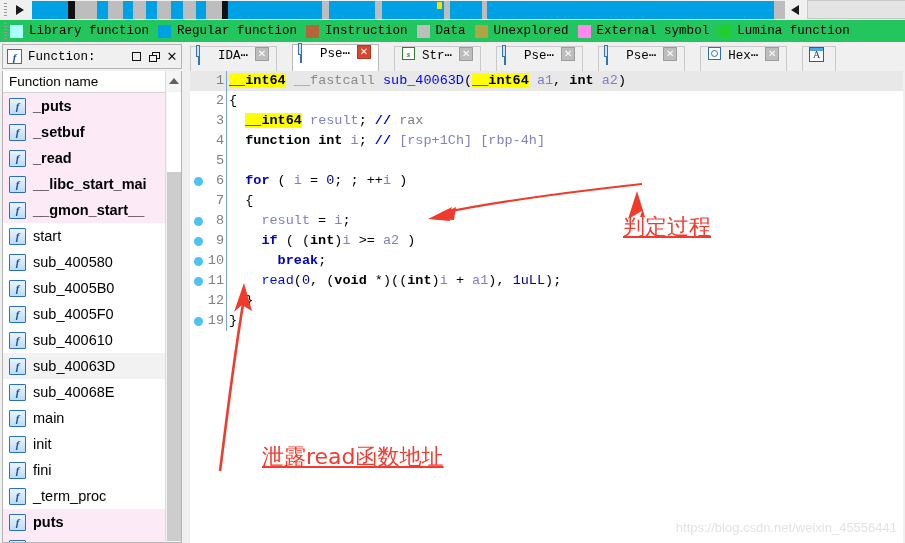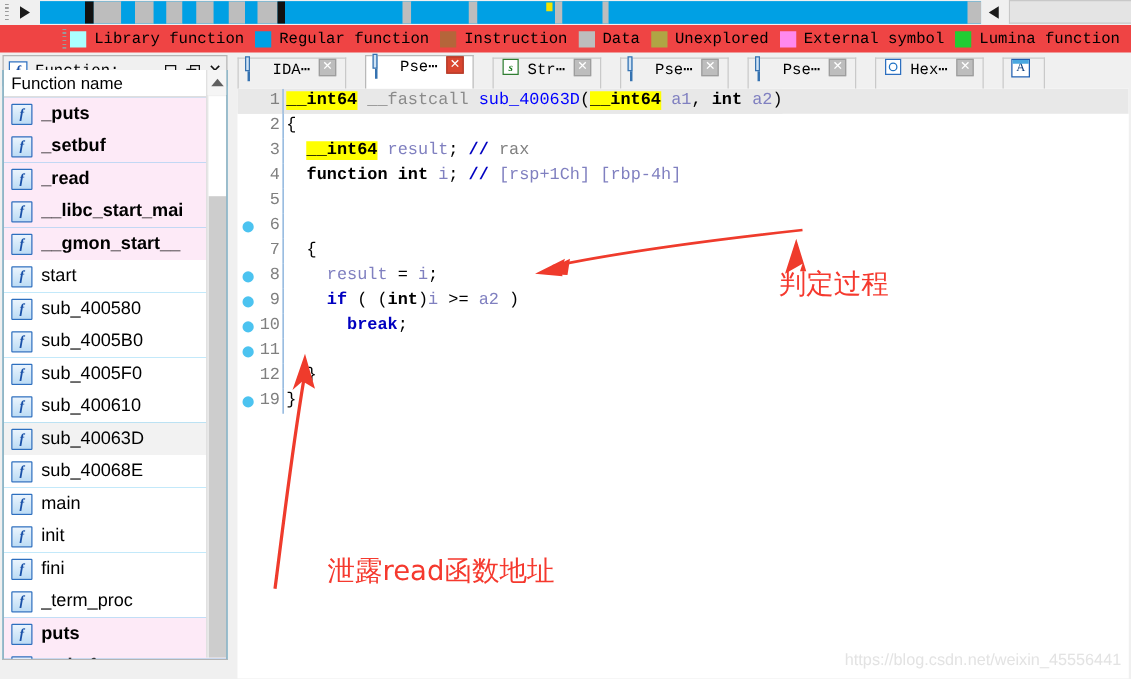--- a/index.html
+++ b/index.html
@@ -69,8 +69,8 @@
   .legend-row {
     position: absolute; left: 0; top: 20px;
     width: 905px; height: 22px;
-    background: #ef4444;
-    display: flex; align-items: center; justify-content: flex-end;
+    background: #22c55e;
+    display: flex; align-items: center;
   }
   .legend-grip {
     width: 10px; height: 22px;

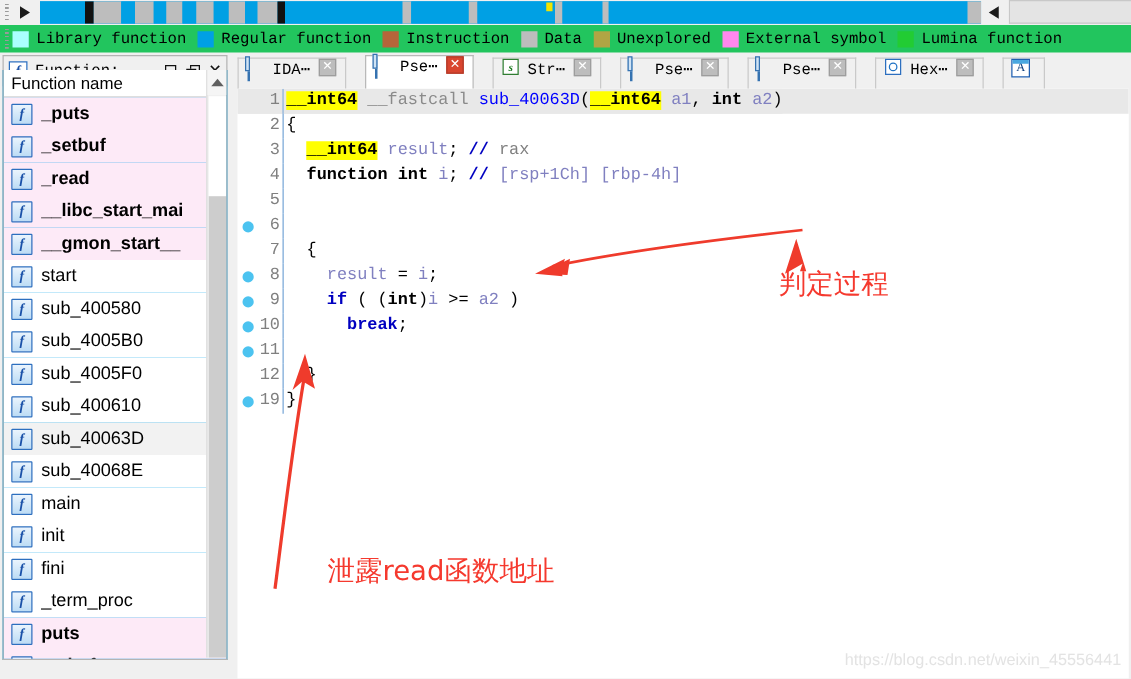--- a/index.html
+++ b/index.html
@@ -230,9 +230,9 @@
 
   
   .func-panel {
-    position: absolute; left: 2px; top: 56px;
+    position: absolute; left: 2px; top: 71px;
     width: 180px; height: 472px;
-    background: #0ea5e9;
+    background: #a21caf;
     border: 1px solid #b4b4b4;
     border-top: none;
     box-sizing: border-box;

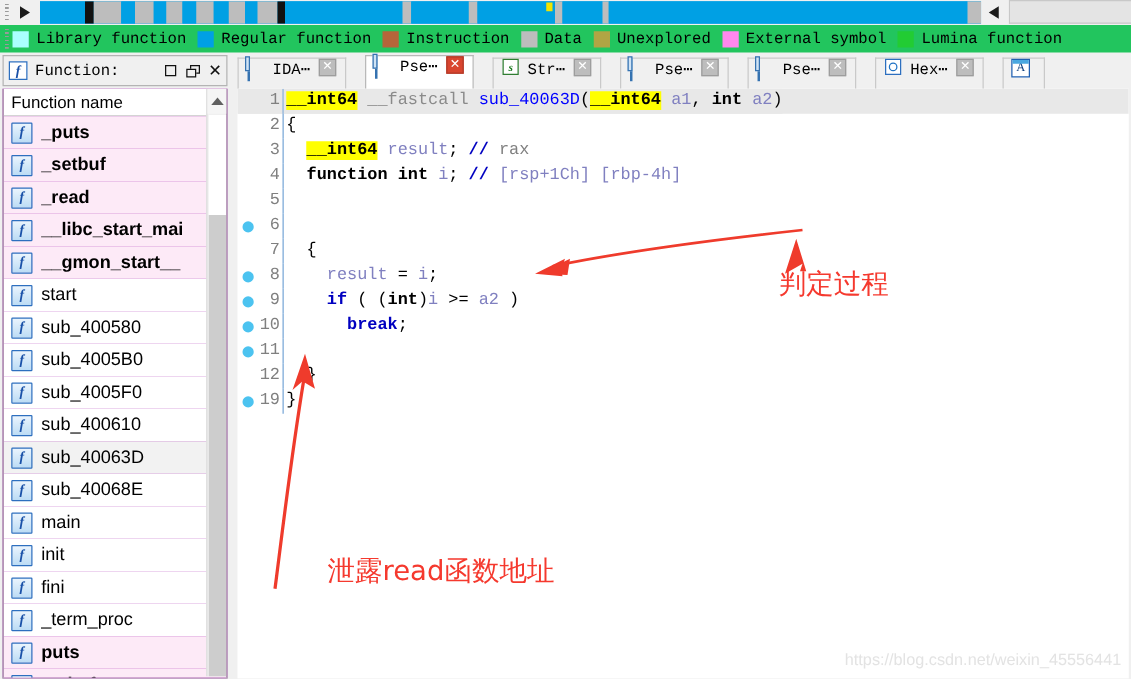--- a/index.html
+++ b/index.html
@@ -586,7 +586,7 @@
         <div class="cl"><span class="num">3</span><span class="sep"></span><span class="txt">  <span class="hl typ">__int64</span> <span class="var">result</span>; <span style="color:#0000c0;font-weight:bold">//</span><span class="cmt"> rax</span></span></div>
         <div class="cl"><span class="num">4</span><span class="sep"></span><span class="txt">  <span class="typ">function</span> <span class="typ">int</span> <span class="var">i</span>; <span style="color:#0000c0;font-weight:bold">//</span><span class="cmt"> <span class="var">[rsp+1Ch]</span> <span class="var">[rbp-4h]</span></span></span></div>
         <div class="cl"><span class="num">5</span><span class="sep"></span><span class="txt"></span></div>
-        <div class="cl"><span class="dot"></span><span class="num">6</span><span class="sep"></span></div>
+        <div class="cl"><span class="dot"></span><span class="num">6</span><span class="sep"></span><span class="txt">  <span class="kw">for</span> ( <span class="var">i</span> = <span class="num2">0</span>; ; ++<span class="var">i</span> )</span></div>
         <div class="cl"><span class="num">7</span><span class="sep"></span><span class="txt">  {</span></div>
         <div class="cl"><span class="dot"></span><span class="num">8</span><span class="sep"></span><span class="txt">    <span class="var">result</span> = <span class="var">i</span>;</span></div>
         <div class="cl"><span class="dot"></span><span class="num">9</span><span class="sep"></span><span class="txt">    <span class="kw">if</span> ( (<span class="typ">int</span>)<span class="var">i</span> &gt;= <span class="var">a2</span> )</span></div>

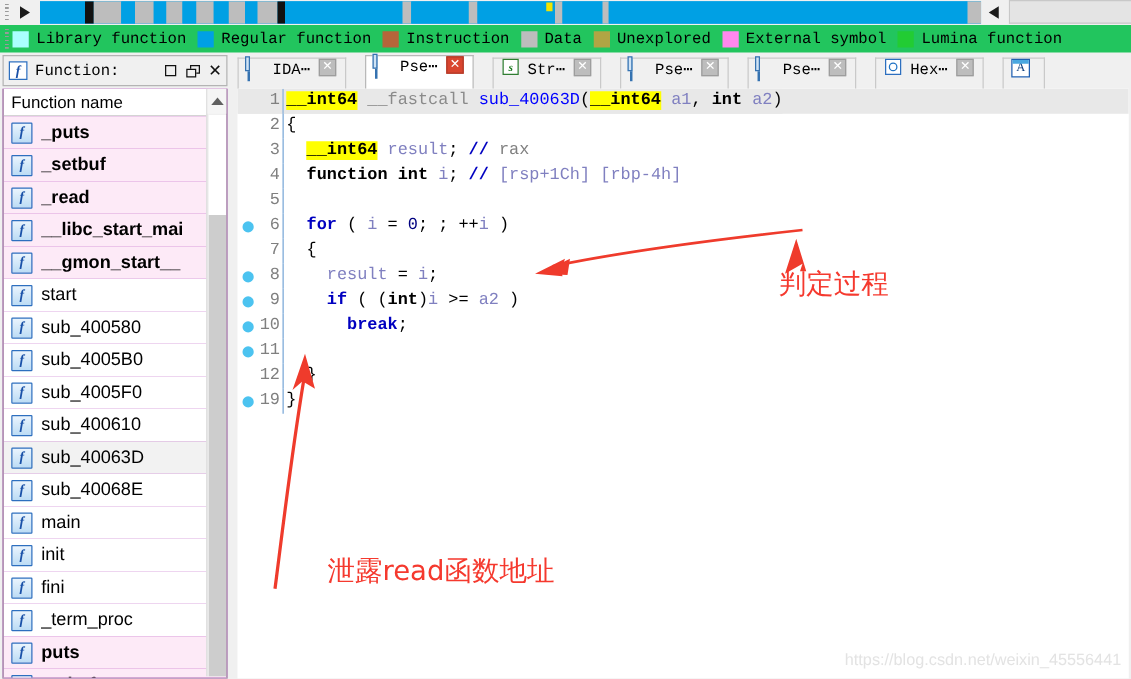--- a/index.html
+++ b/index.html
@@ -340,6 +340,7 @@
     font-size: 22px;
     white-space: nowrap;
     font-family: "DejaVu Sans", sans-serif;
+    text-decoration: underline;
   }
   .arrow-svg { position: absolute; left: 0; top: 0; pointer-events: none; }
 

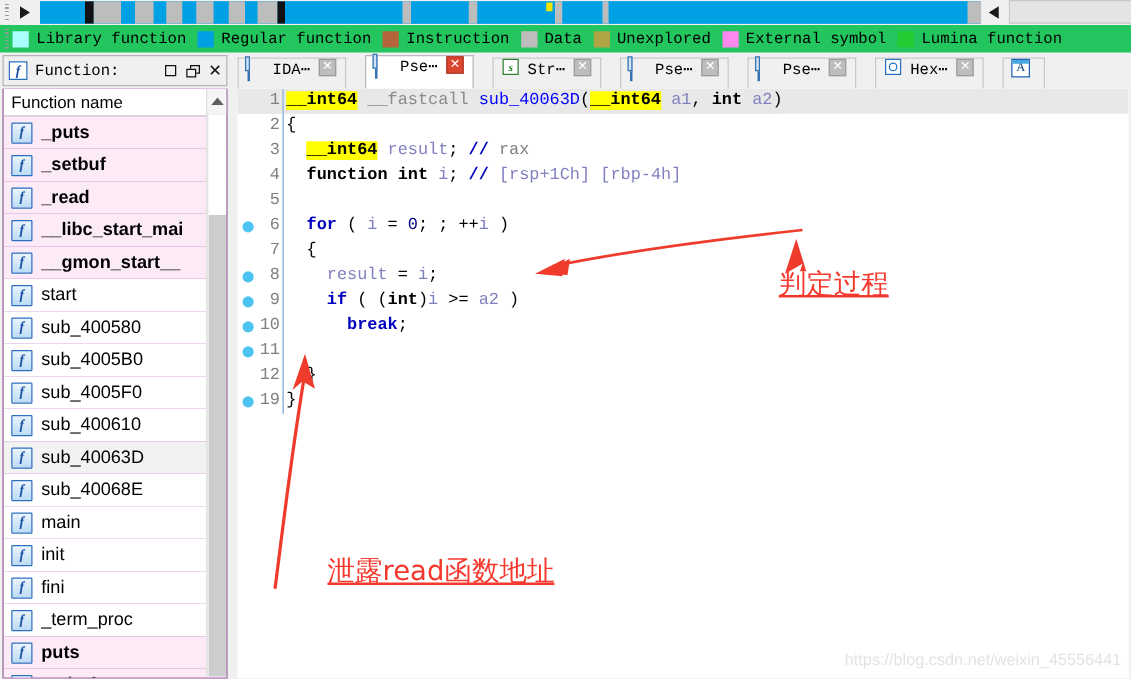--- a/index.html
+++ b/index.html
@@ -592,7 +592,7 @@
         <div class="cl"><span class="dot"></span><span class="num">8</span><span class="sep"></span><span class="txt">    <span class="var">result</span> = <span class="var">i</span>;</span></div>
         <div class="cl"><span class="dot"></span><span class="num">9</span><span class="sep"></span><span class="txt">    <span class="kw">if</span> ( (<span class="typ">int</span>)<span class="var">i</span> &gt;= <span class="var">a2</span> )</span></div>
         <div class="cl"><span class="dot"></span><span class="num">10</span><span class="sep"></span><span class="txt">      <span class="kw">break</span>;</span></div>
-        <div class="cl"><span class="dot"></span><span class="num">11</span><span class="sep"></span></div>
+        <div class="cl"><span class="dot"></span><span class="num">11</span><span class="sep"></span><span class="txt">    <span class="fn">read</span>(<span class="num2">0</span>, (<span class="typ">void</span> *)((<span class="typ">int</span>)<span class="var">i</span> + <span class="var">a1</span>), <span class="num2">1uLL</span>);</span></div>
         <div class="cl"><span class="num">12</span><span class="sep"></span><span class="txt">  }</span></div>
         <div class="cl"><span class="dot"></span><span class="num">19</span><span class="sep"></span><span class="txt">}</span></div>
       </div>

